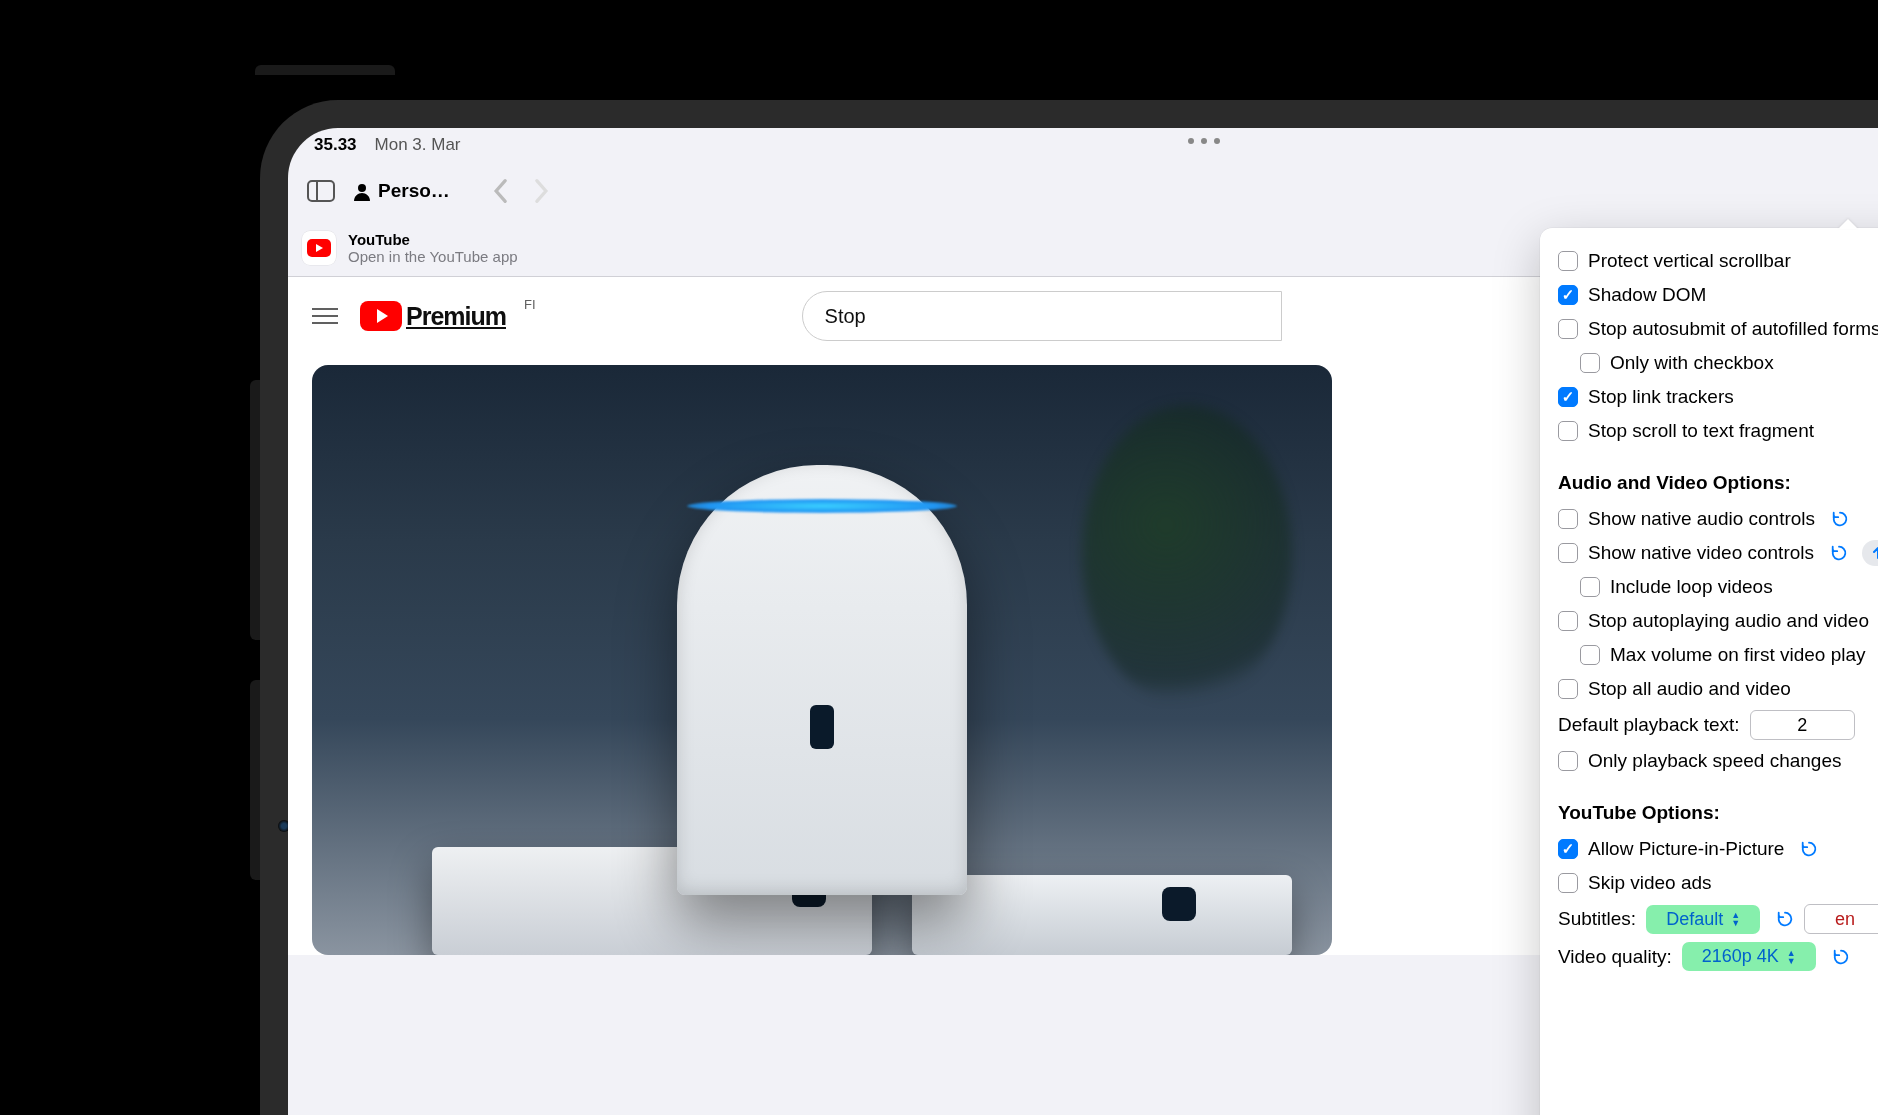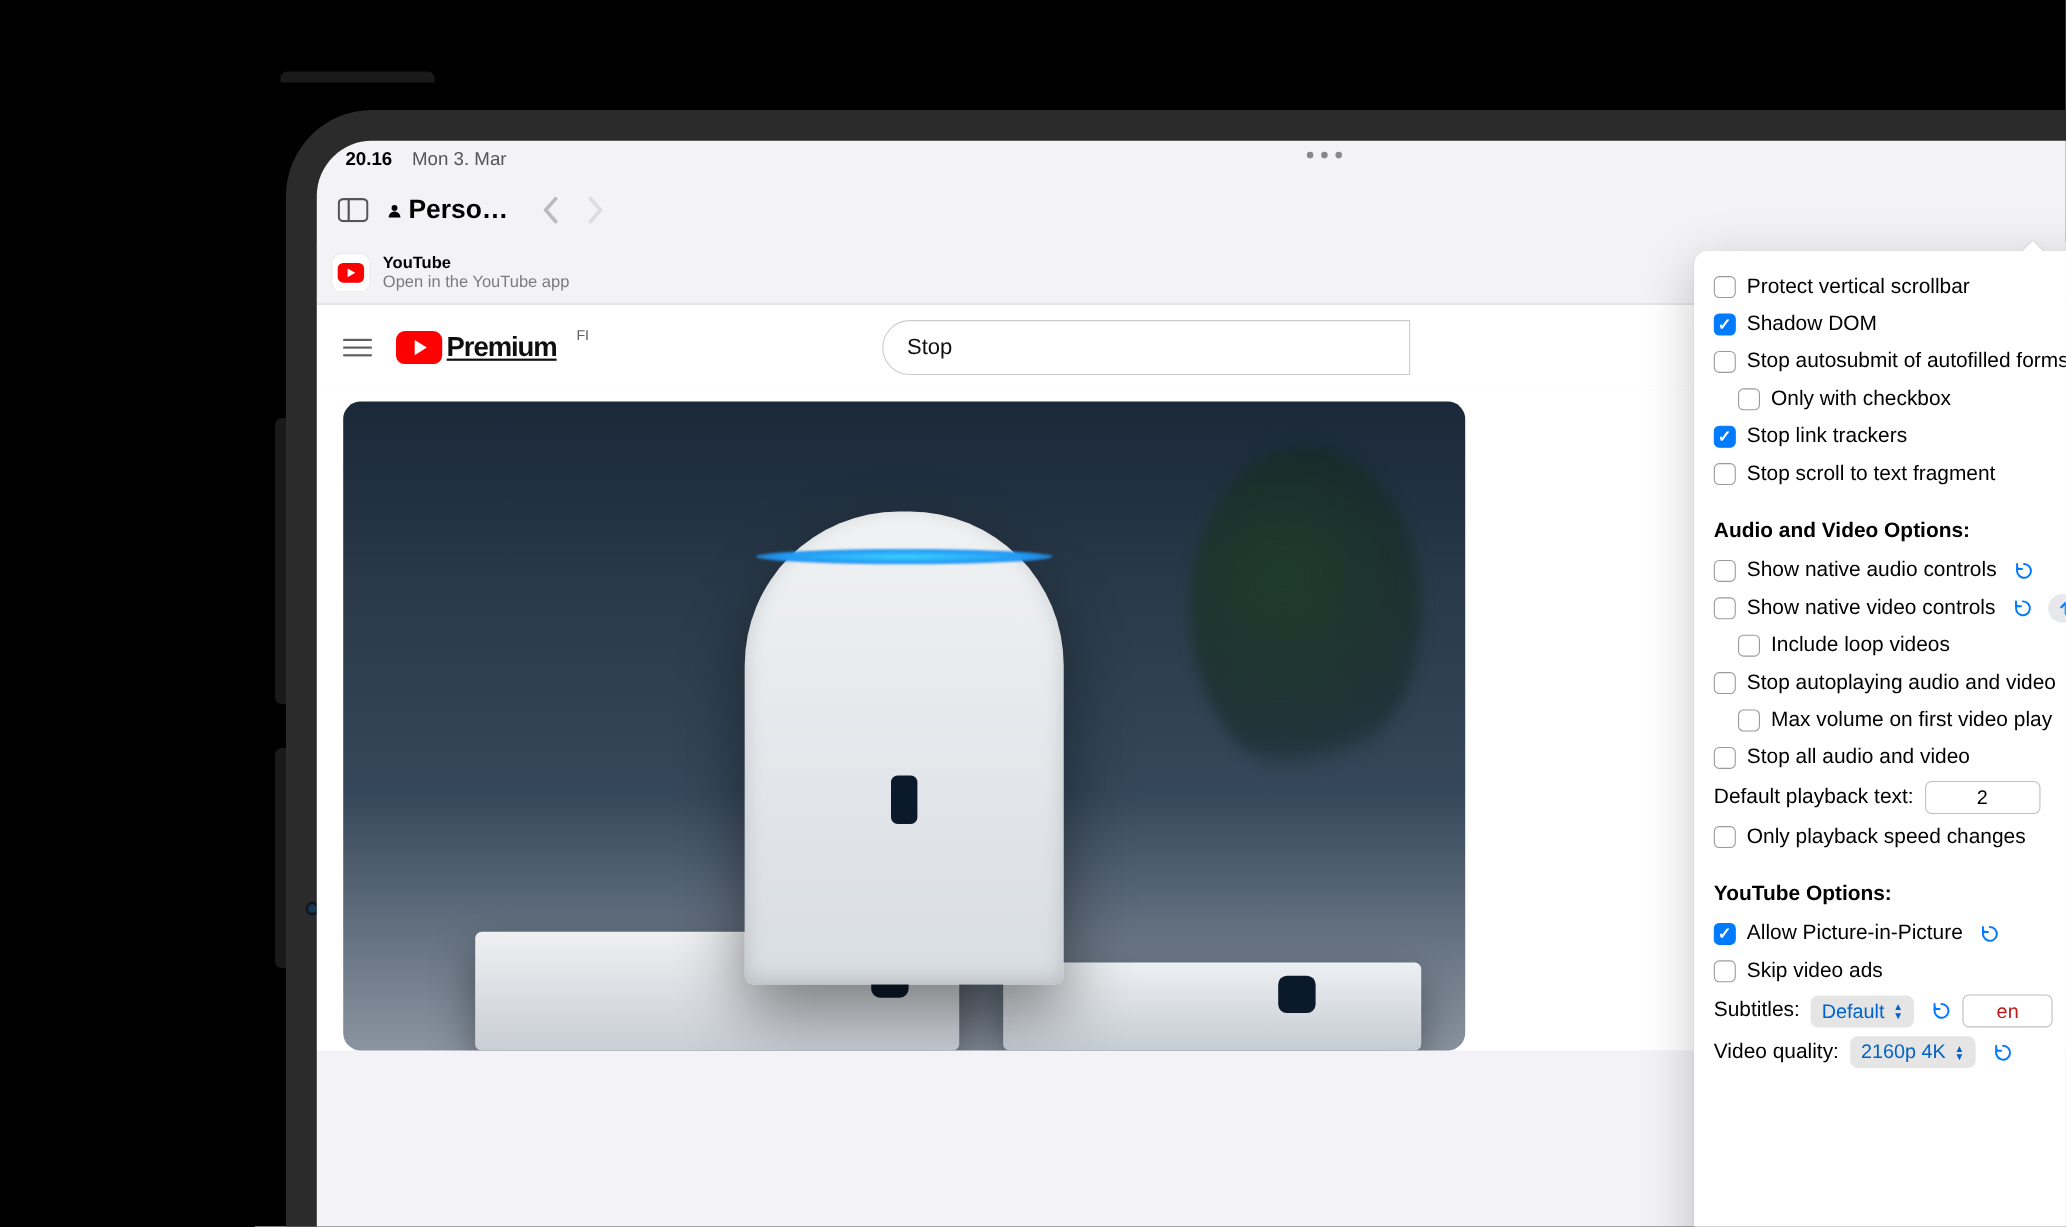--- a/index.html
+++ b/index.html
@@ -299,7 +299,7 @@
   <div class="screen">
 
     <div class="status-bar">
-      <span class="status-time">20.16</span>
+      <span class="status-time">35.33</span>
       <span class="status-date">Mon 3. Mar</span>
       <div class="status-dots">
         <span></span>

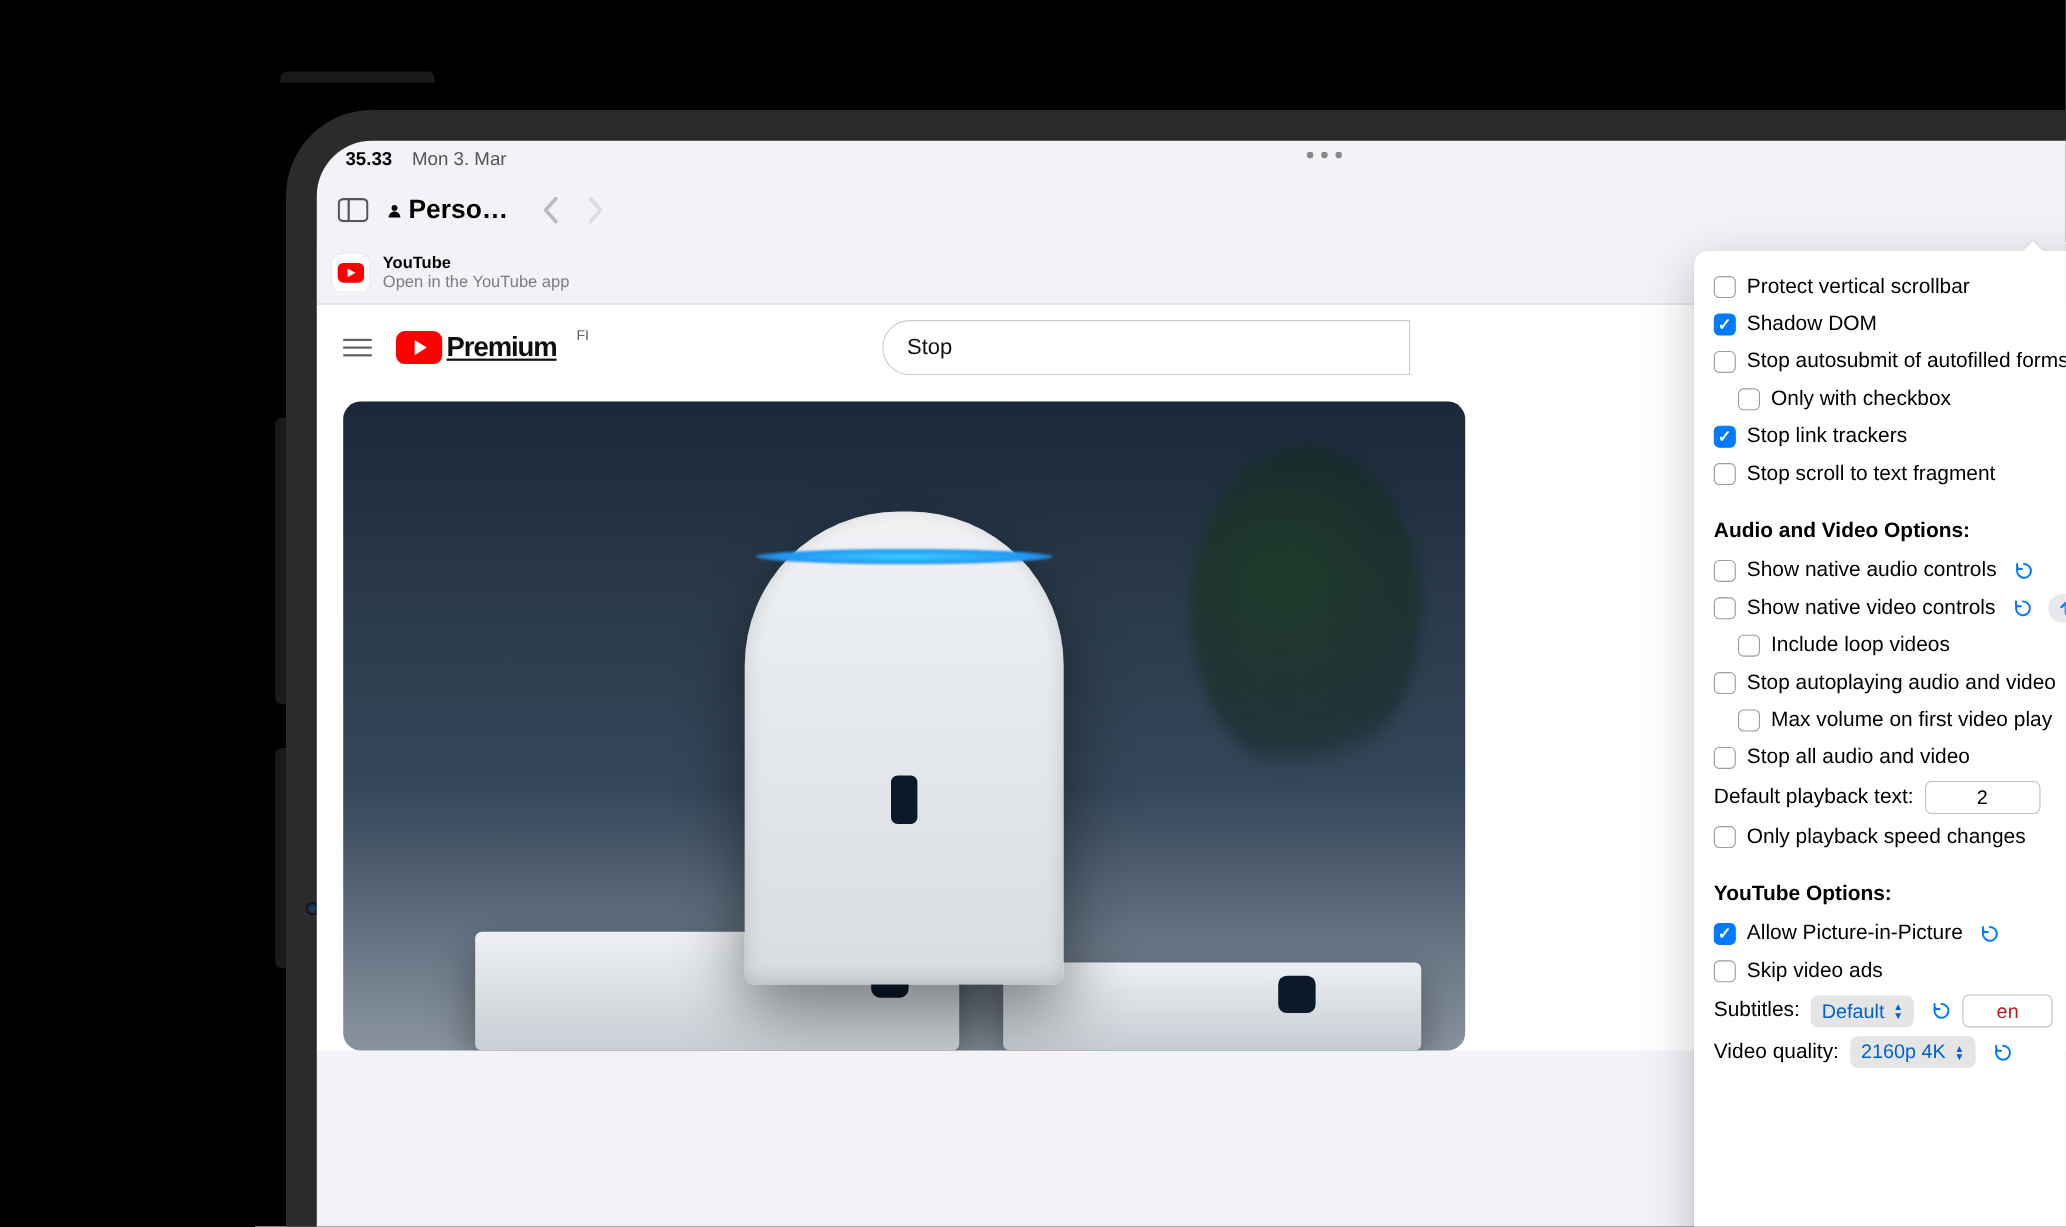--- a/index.html
+++ b/index.html
@@ -97,7 +97,7 @@
   color: #555; border-radius: 8px;
 }
 .profile-pill {
-  display: flex; align-items: center; gap: 6px; font-size: 24px; font-weight: 600; color: #000;
+  display: flex; align-items: center; gap: 6px; font-size: 19px; font-weight: 600; color: #000;
   width: 110px; overflow: hidden; white-space: nowrap;
 }
 .nav-arrows { display: flex; gap: 6px; margin-left: 8px; }

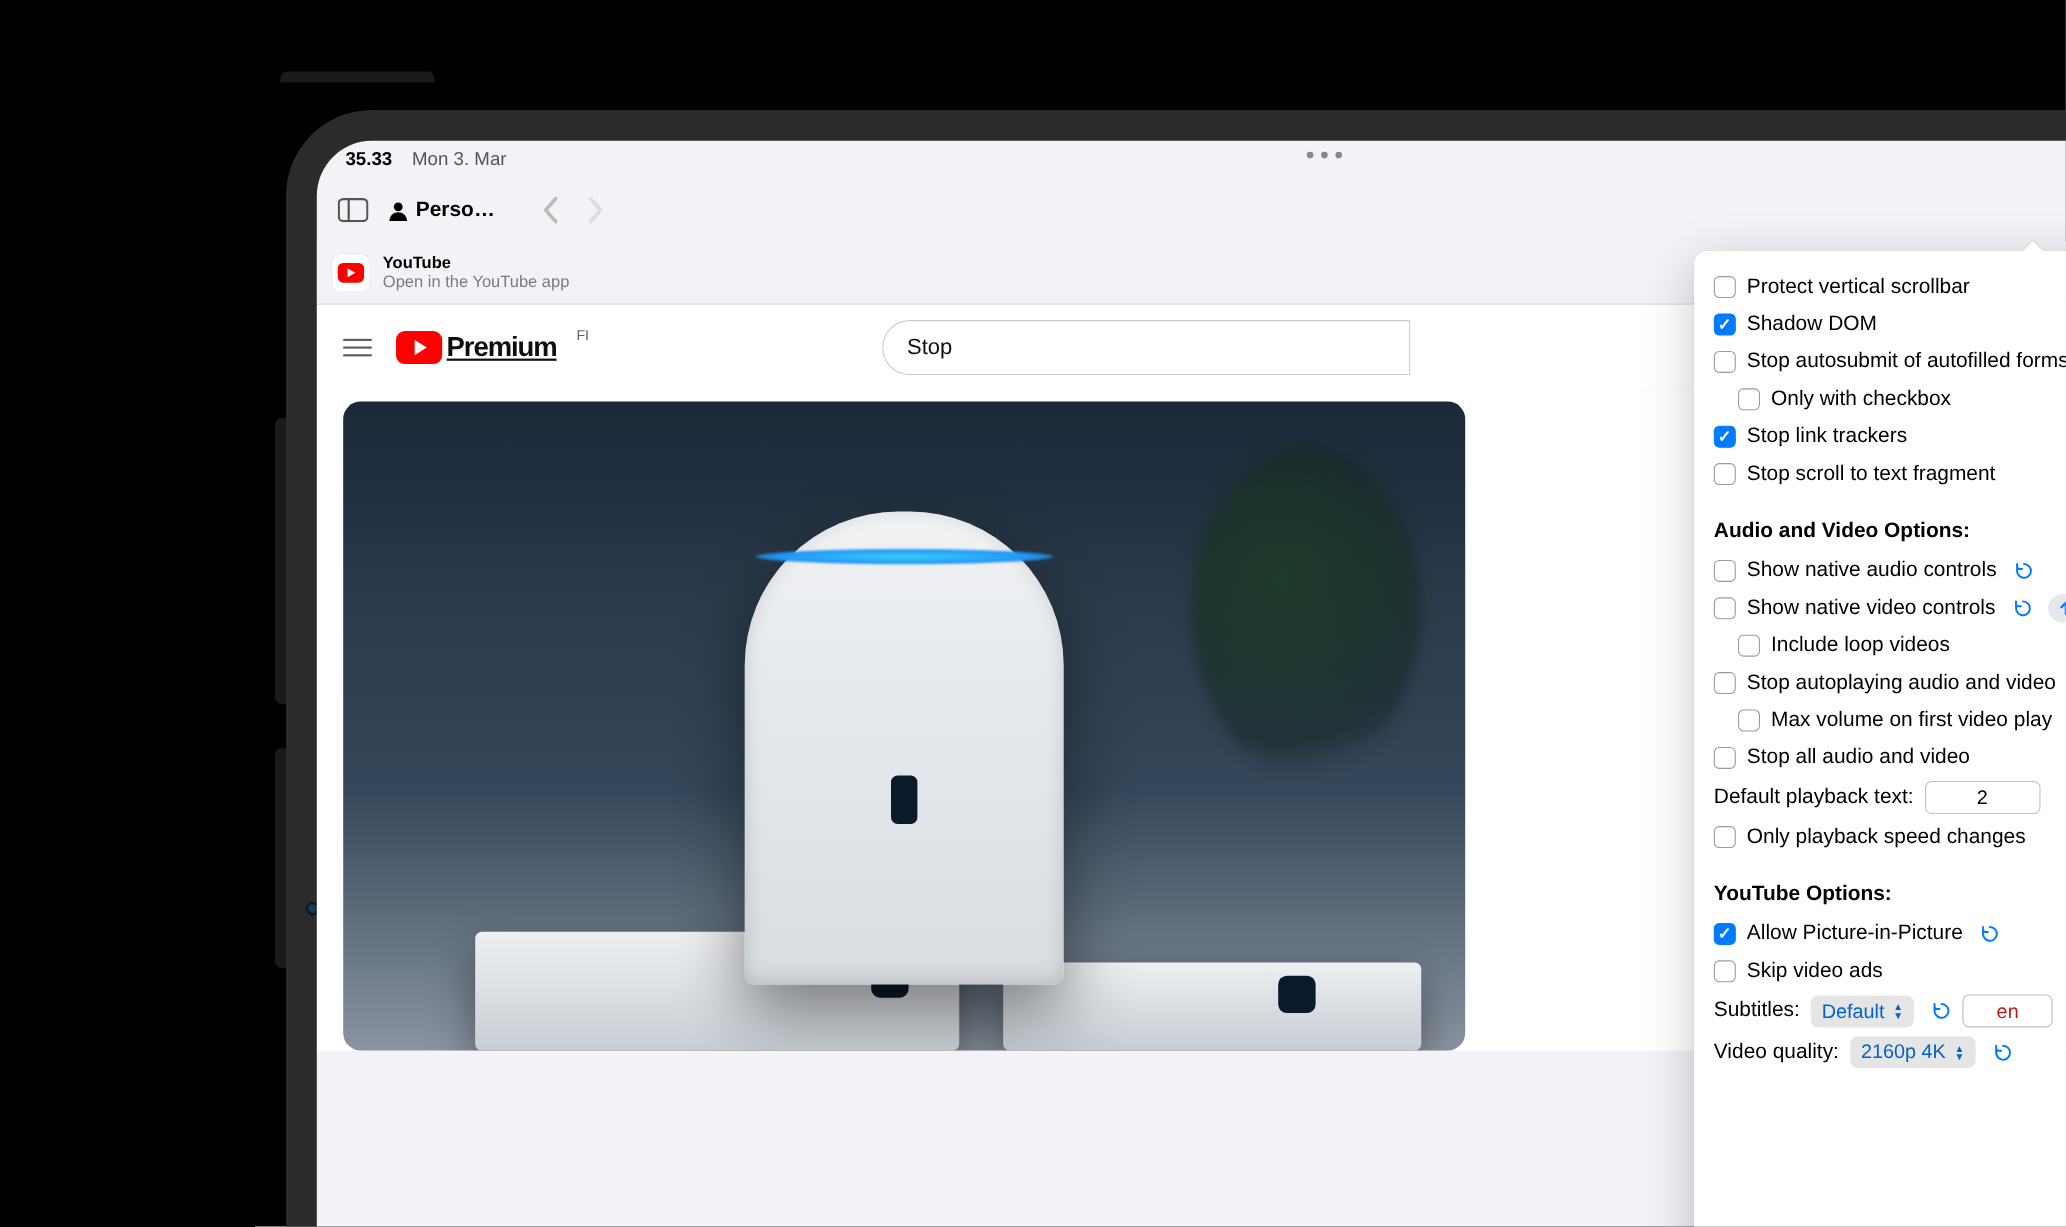--- a/index.html
+++ b/index.html
@@ -278,7 +278,7 @@
   font-size: 18px; color: #000;
 }
 .select-pill {
-  background: #e5e5e5; color: #0062cc; border-radius: 7px; padding: 4px 10px;
+  background: #86efac; color: #0062cc; border-radius: 7px; padding: 4px 20px;
   font-size: 18px; display: inline-flex; align-items: center; gap: 8px;
 }
 .select-pill .chev { display: flex; flex-direction: column; font-size: 9px; line-height: 8px; }

